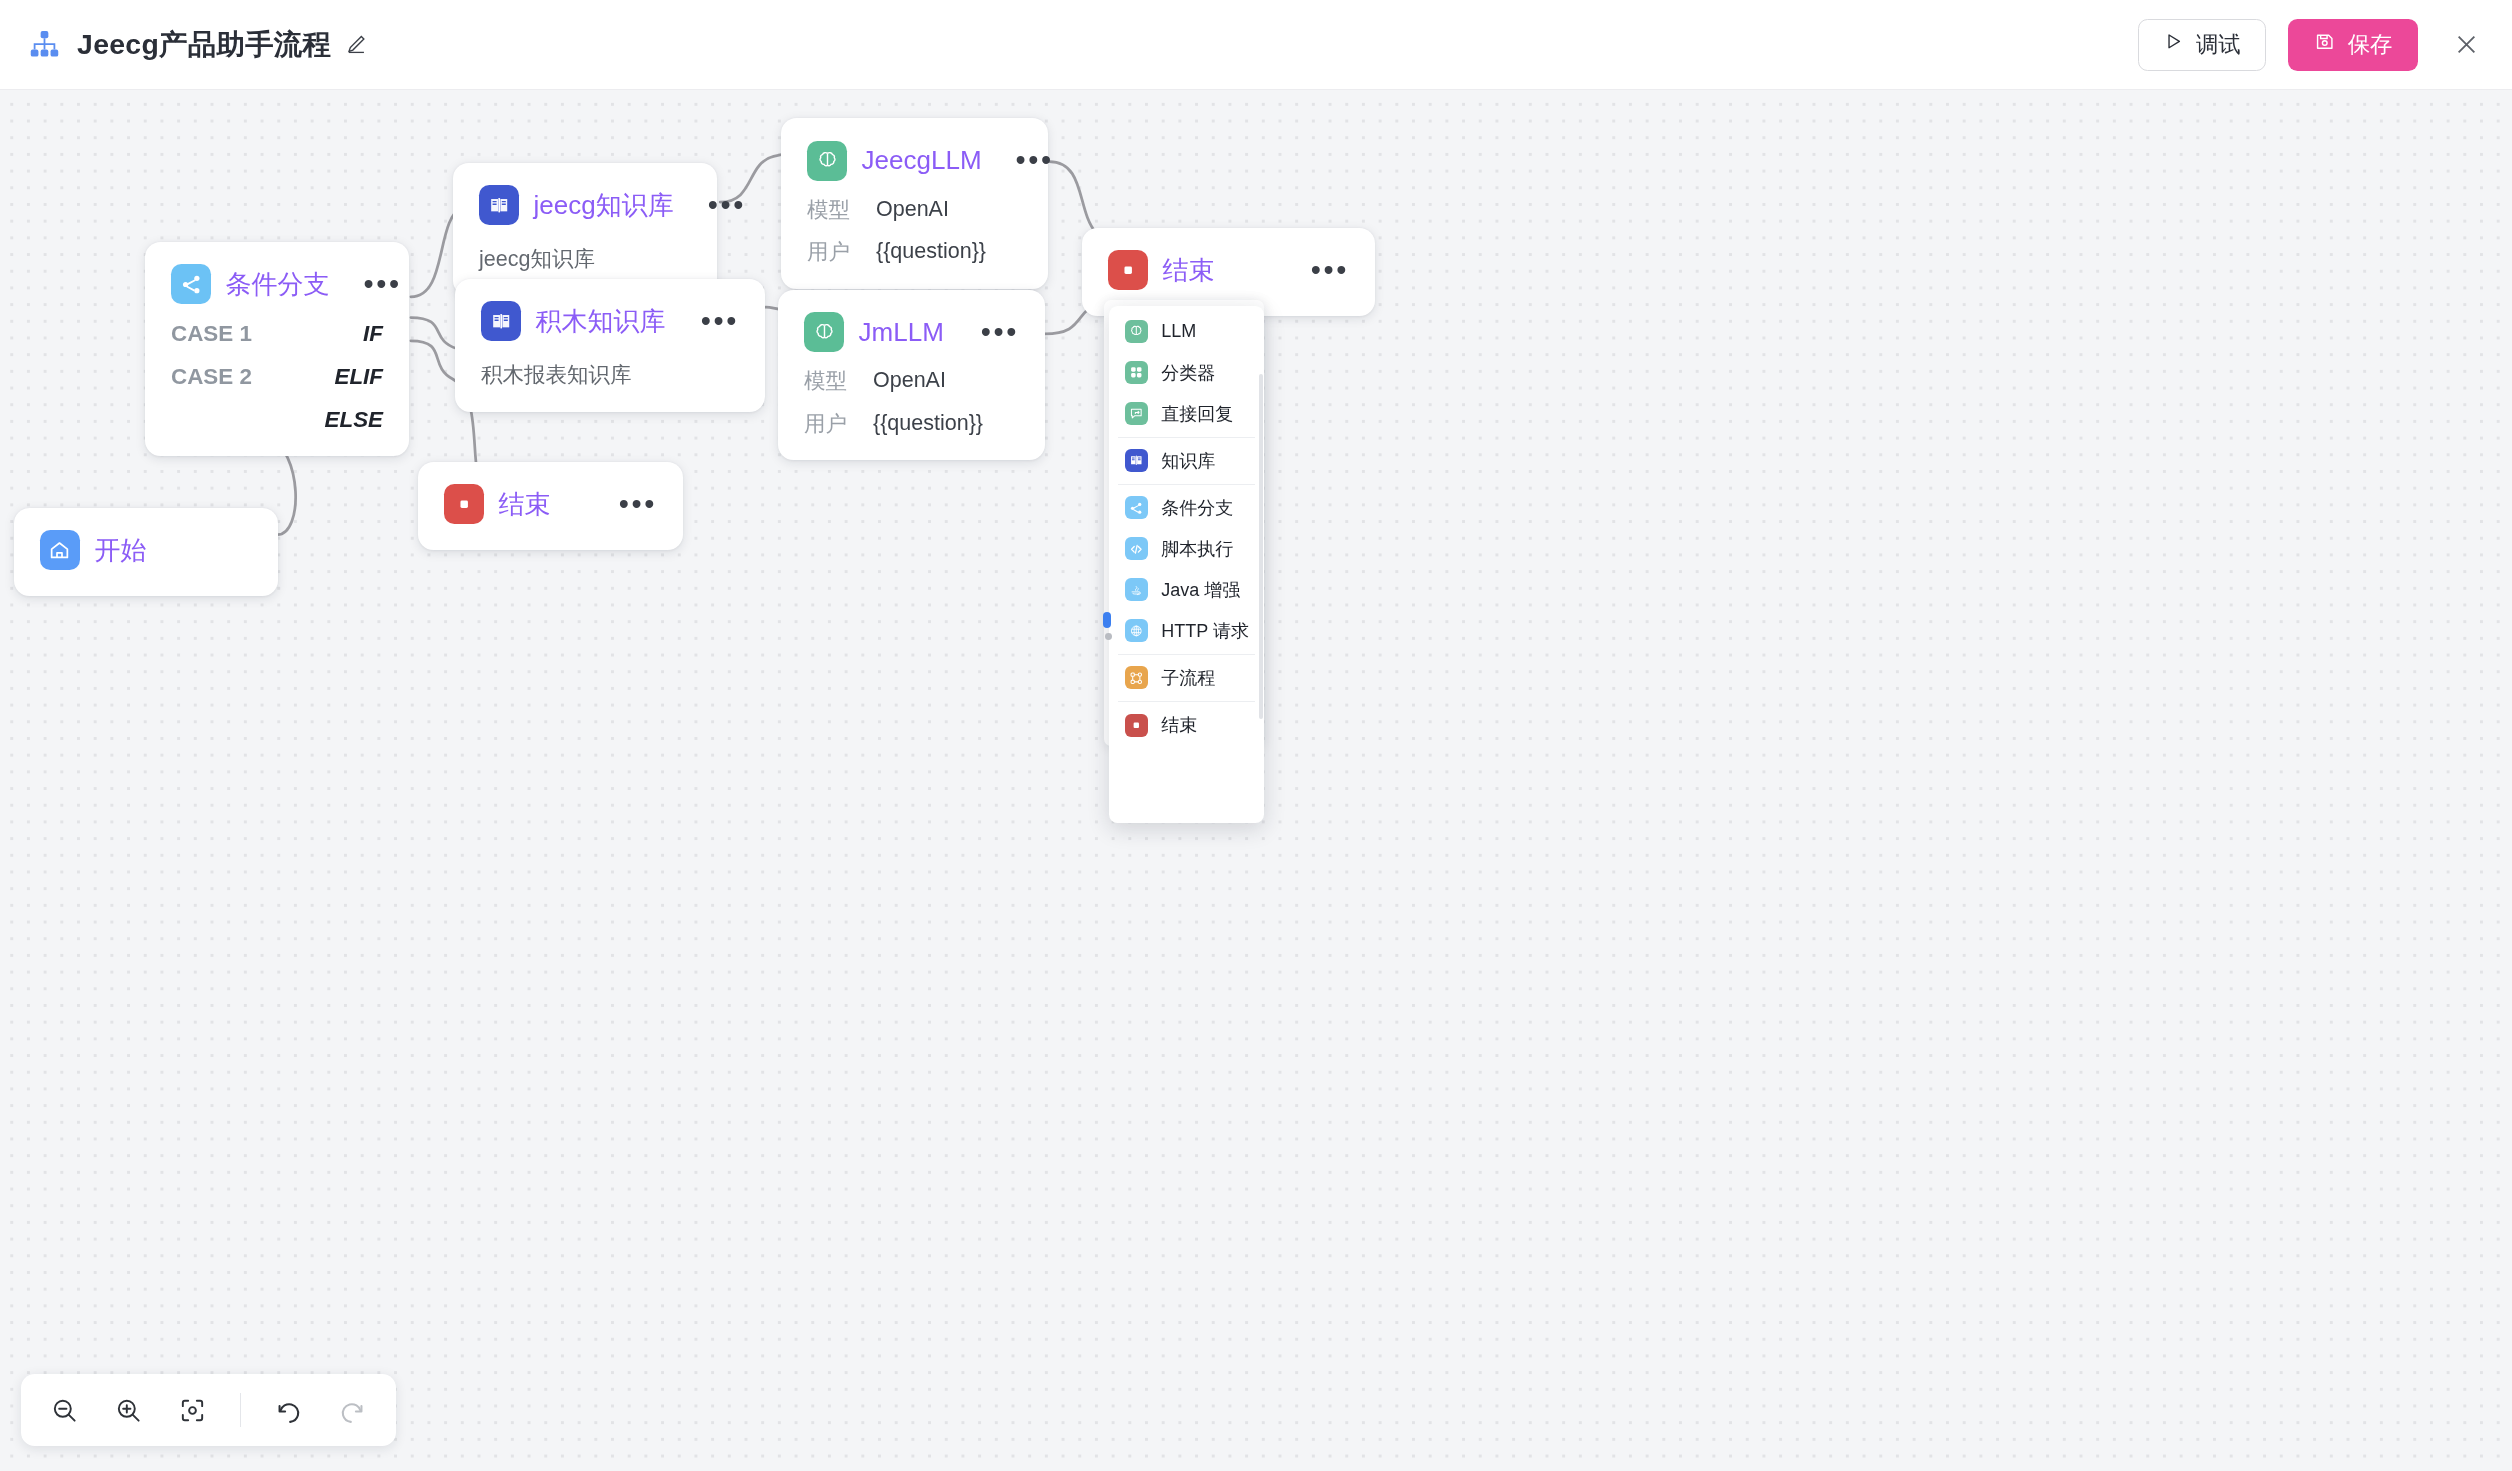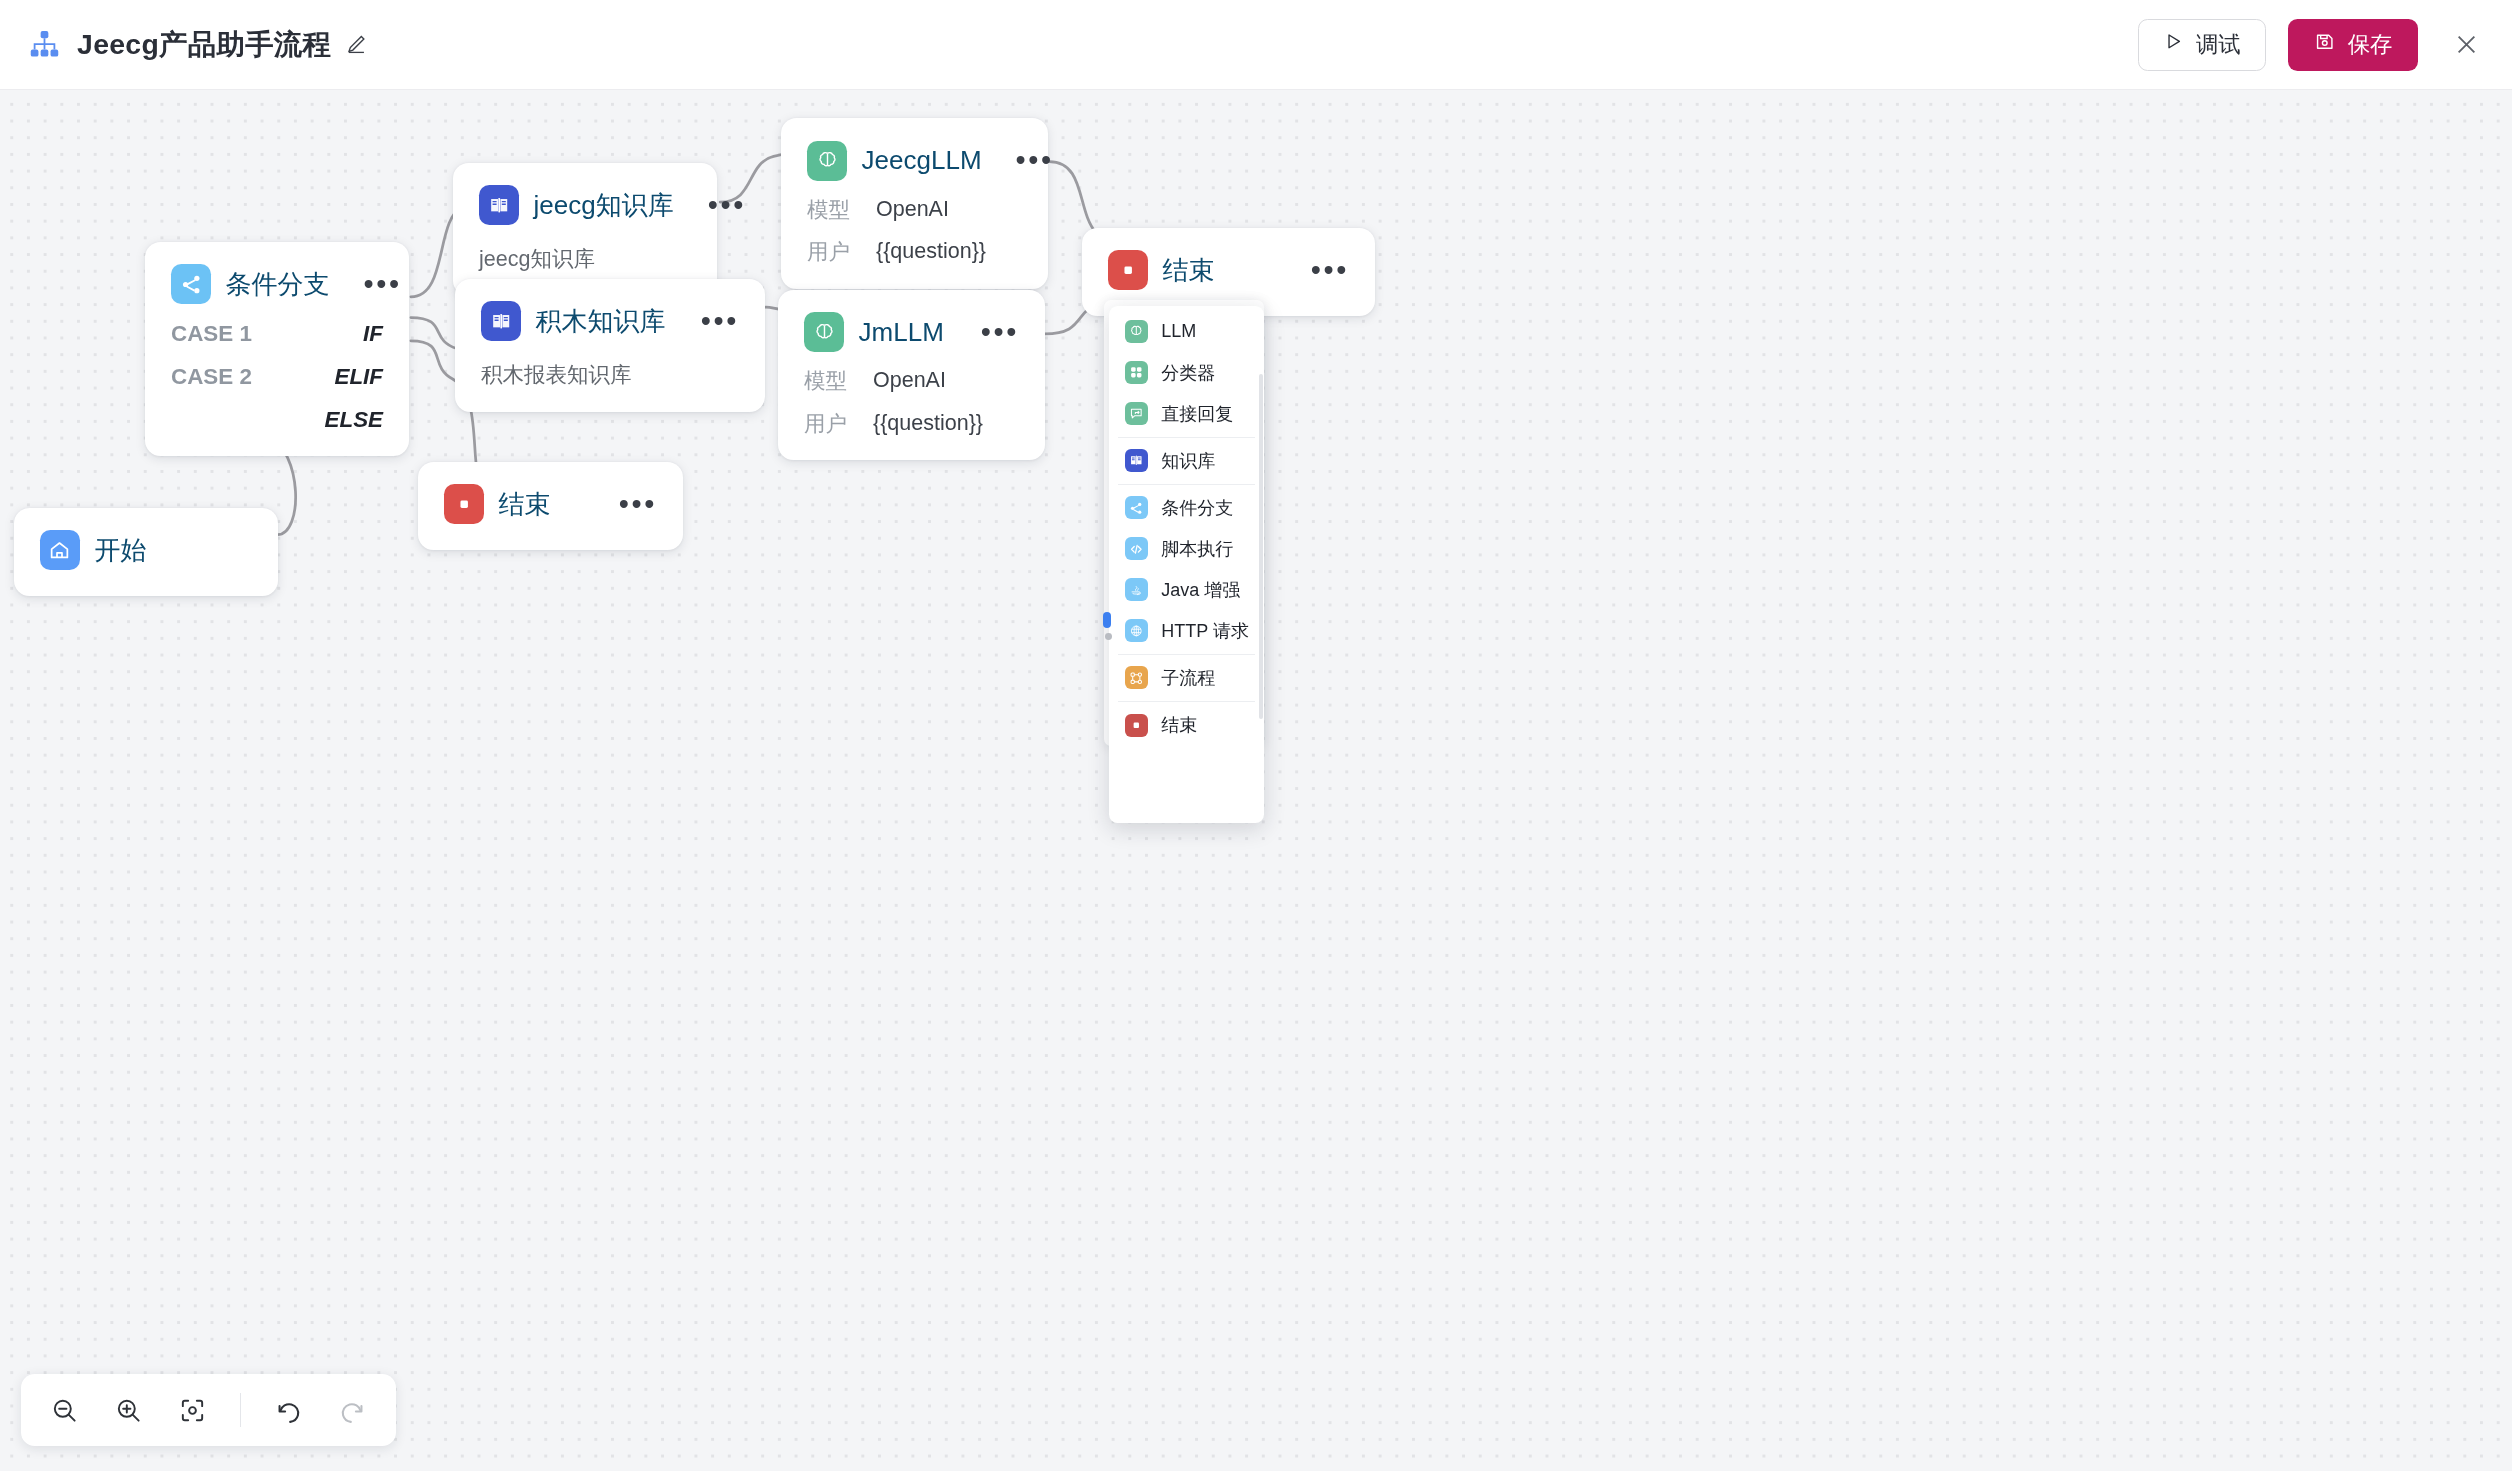--- a/index.html
+++ b/index.html
@@ -40,7 +40,7 @@
     padding: 0 24px; gap: 12px;
   }
   .btn-save {
-    background: #be185d; color: #fff; border: none;
+    background: #ec4899; color: #fff; border: none;
     padding: 0 26px; gap: 12px; margin-left: 22.4px;
   }
   .close-btn {

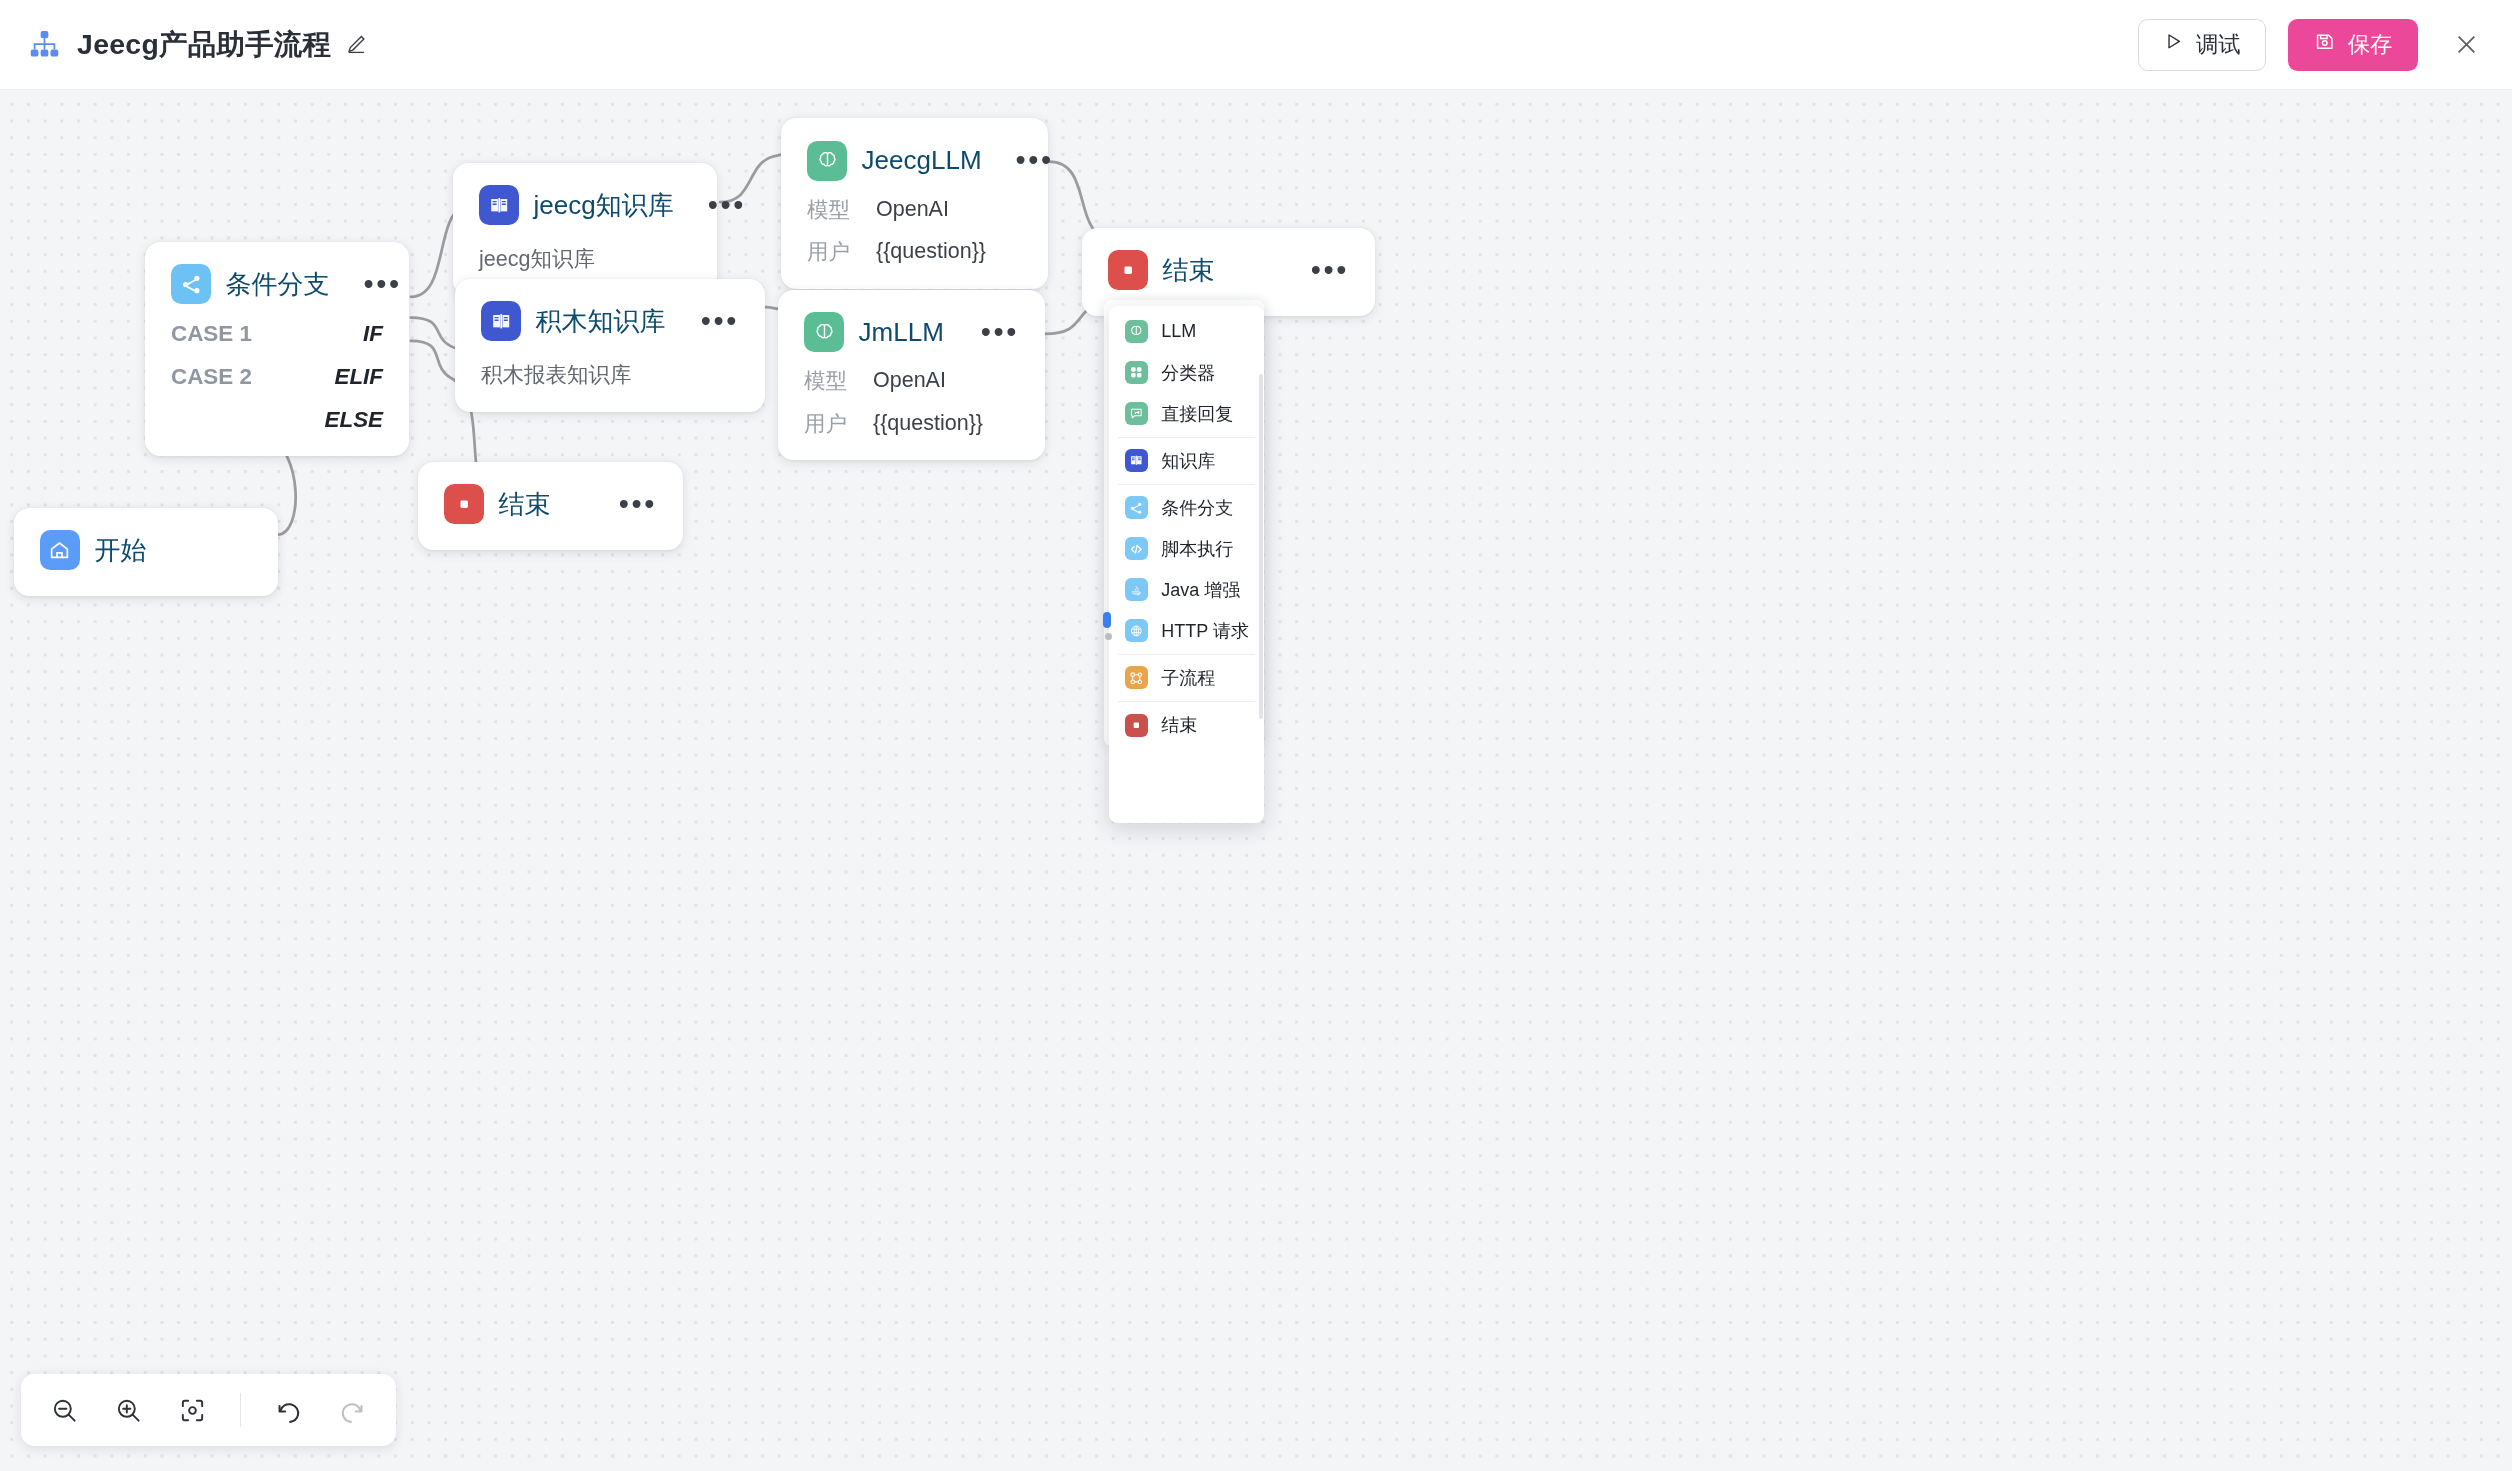--- a/index.html
+++ b/index.html
@@ -77,7 +77,7 @@
     flex: none;
   }
   .node-title {
-    margin-left: 14.6px; font-size: 26px; color: #0c4a6e; font-weight: 500;
+    margin-left: 14.6px; font-size: 26px; color: #8b5cf6; font-weight: 500;
     white-space: nowrap;
   }
   .node-dots {

